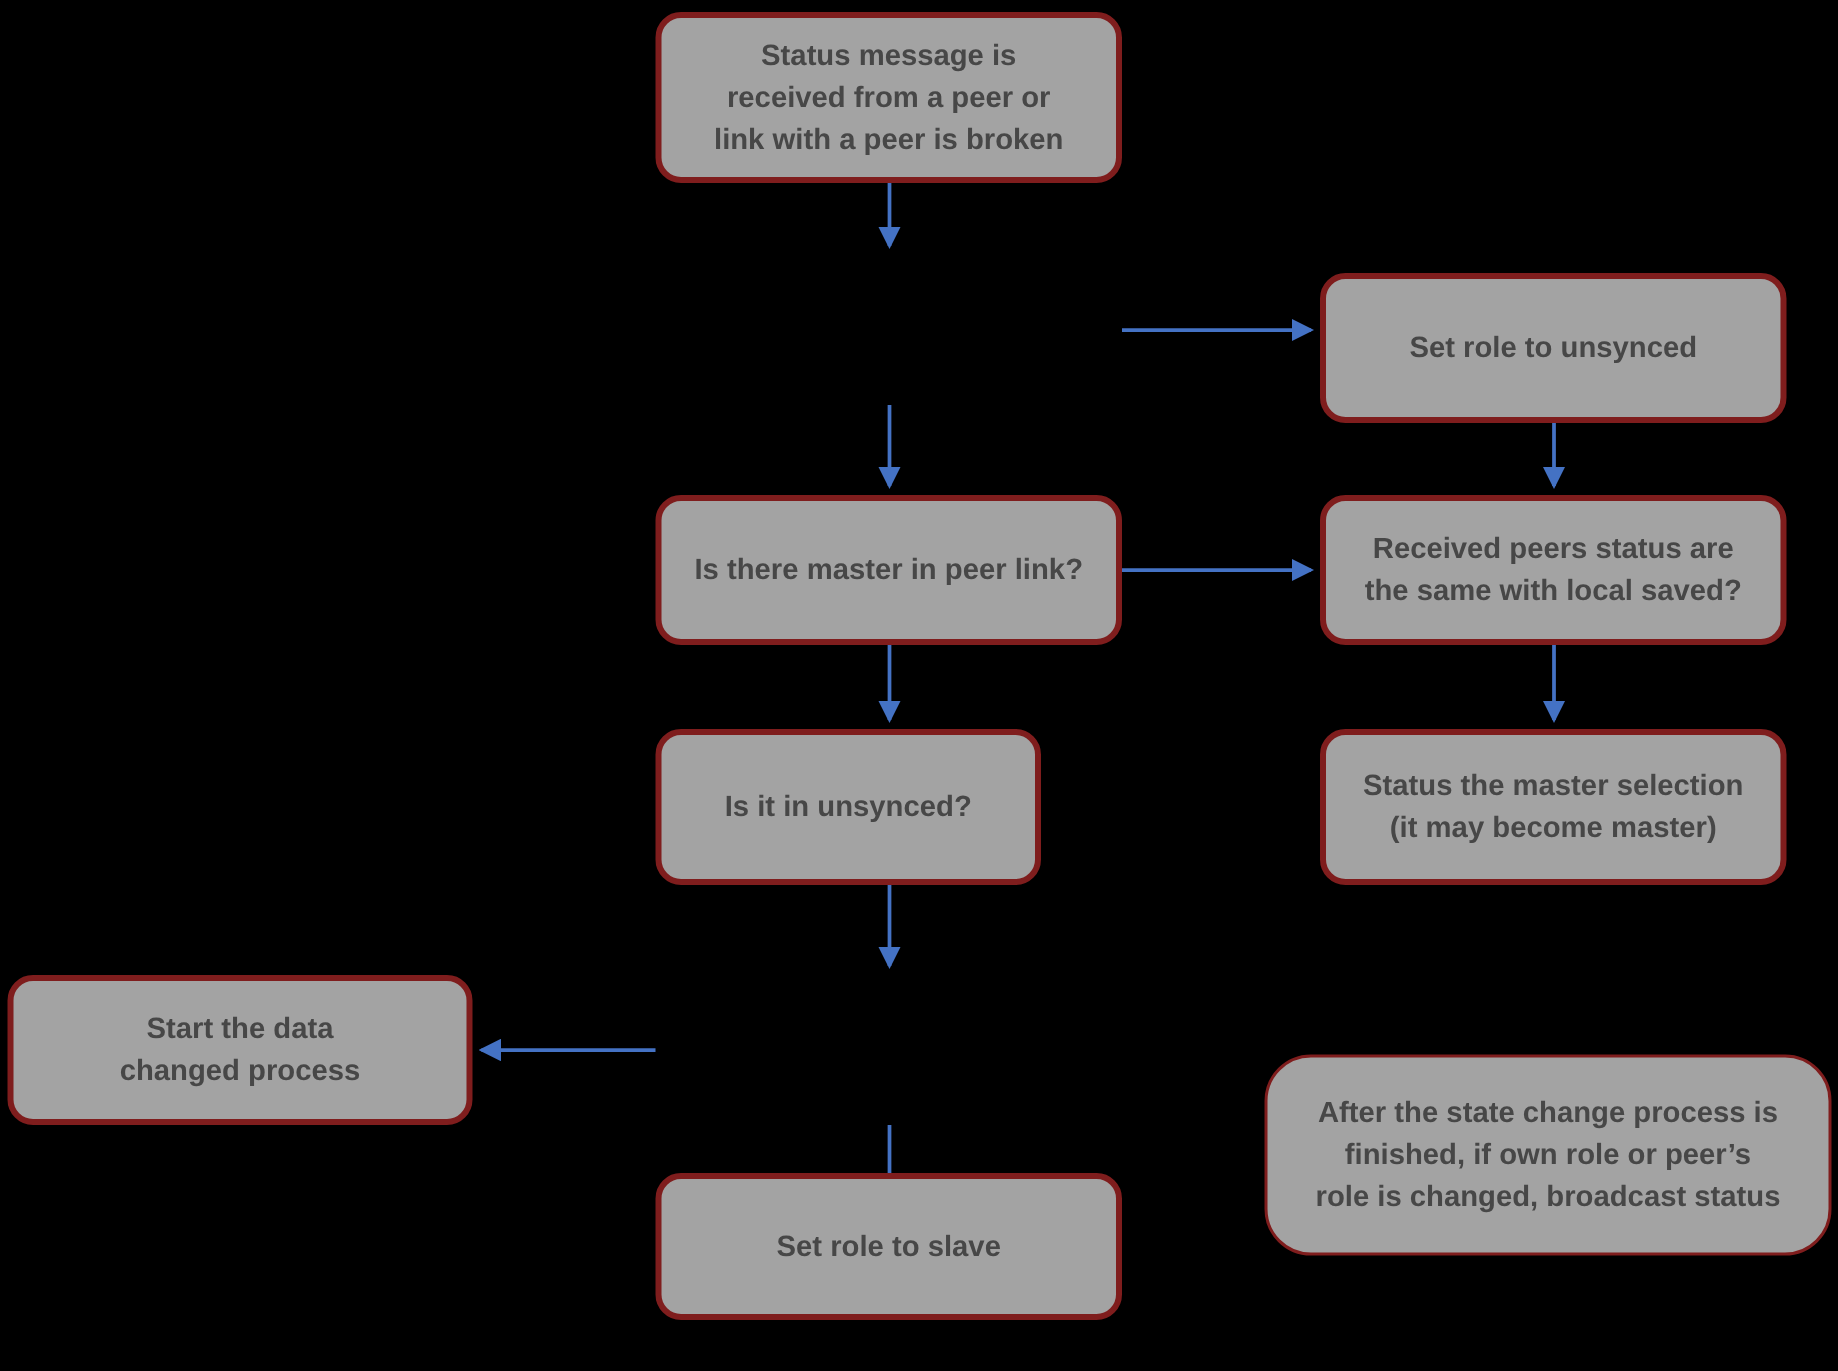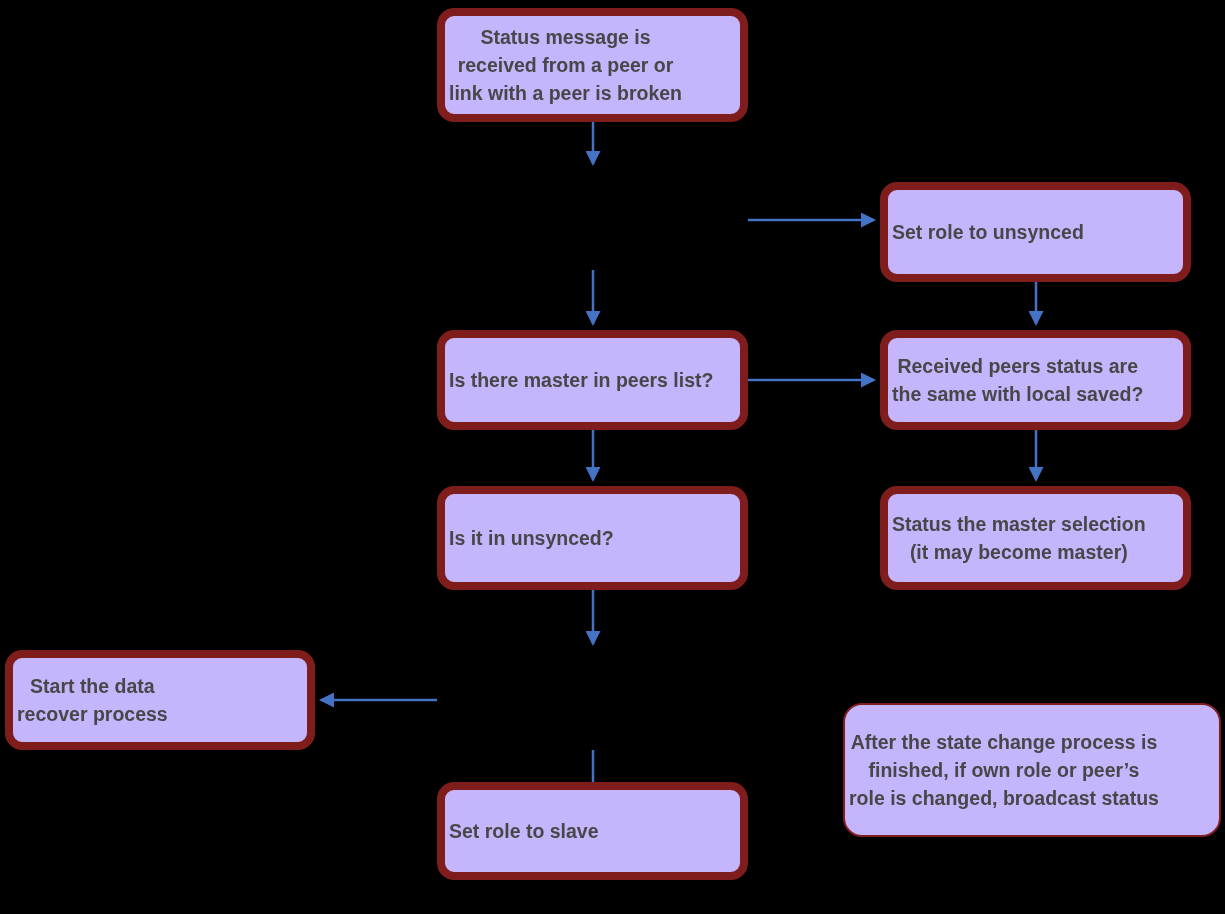--- a/index.html
+++ b/index.html
@@ -26,12 +26,12 @@
   .node {
     position: absolute;
     box-sizing: border-box;
-    border: 8px solid #7f1d1d;
+    border: 4px solid #7f1d1d;
     border-radius: 17px;
-    background: #c4b5fd;
+    background: #a3a3a3;
     display: flex;
     align-items: center;
-    justify-content: flex-start;
+    justify-content: center;
     text-align: center;
     color: #474747;
     font-weight: bold;

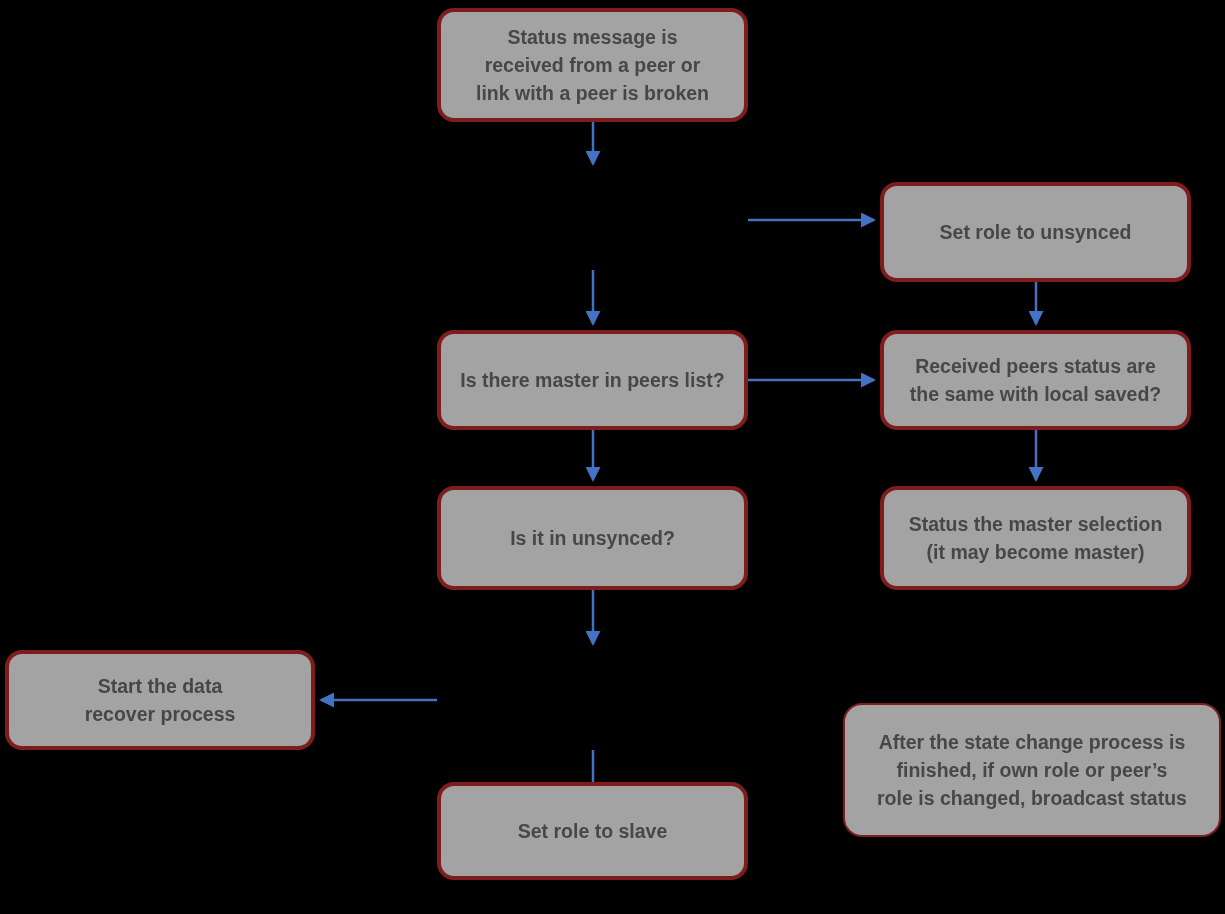--- a/index.html
+++ b/index.html
@@ -97,7 +97,7 @@
   </div>
 
   <div class="node" id="n3">
-    <span>Is there master in peers list?</span>
+    <span>Is there master in peer link?</span>
   </div>
 
   <div class="node" id="n4">

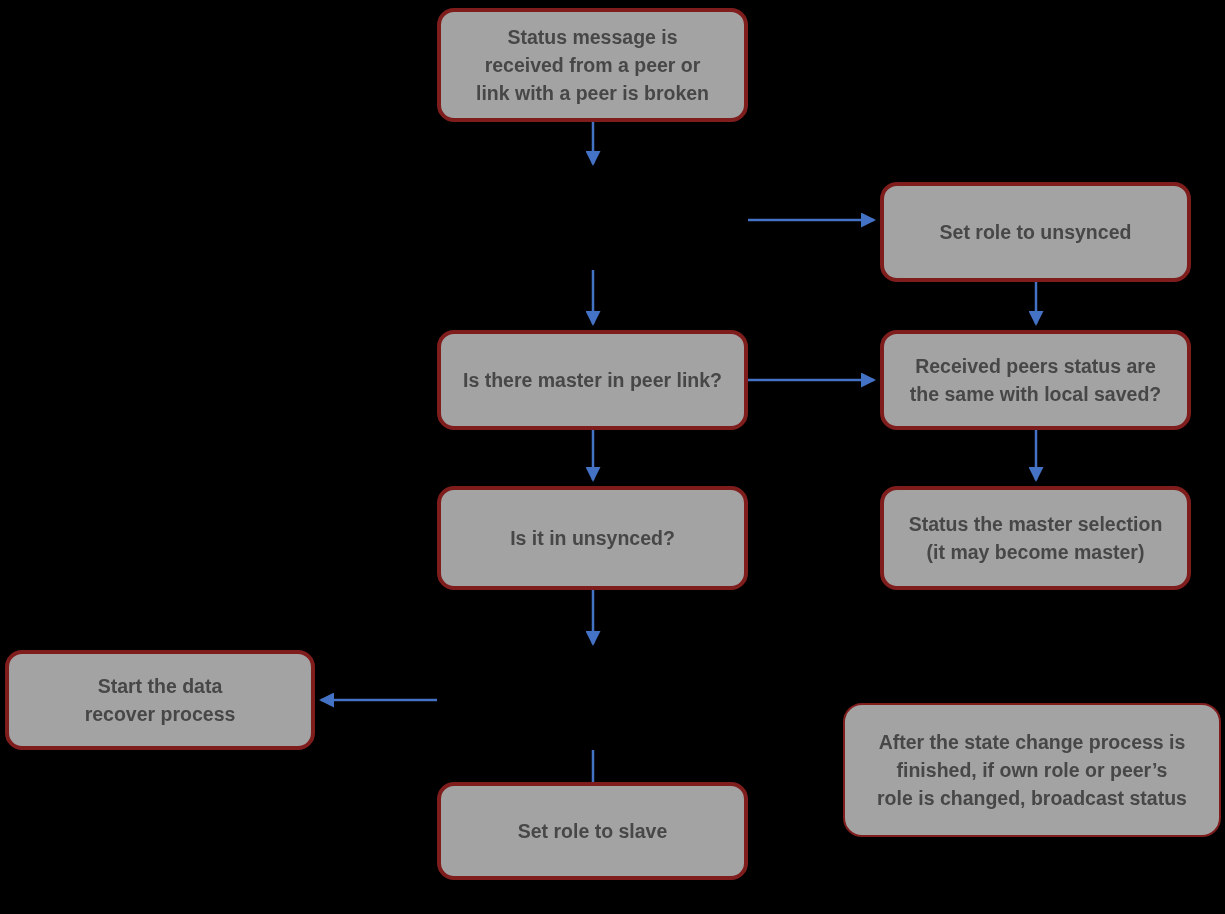--- a/index.html
+++ b/index.html
@@ -53,7 +53,7 @@
   #n2  { left: 880px; top: 182px; width: 311px; height: 100px; }
   #n3  { left: 437px; top: 330px; width: 311px; height: 100px; }
   #n4  { left: 880px; top: 330px; width: 311px; height: 100px; }
-  #n5  { left: 437px; top: 486px; width: 311px; height: 104px; }
+  #n5  { left: 437px; top: 486px; width: 257px; height: 104px; }
   #n6  { left: 880px; top: 486px; width: 311px; height: 104px; }
   #n7  { left: 437px; top: 650px; width: 311px; height: 100px; }
   #n8  { left: 5px;   top: 650px; width: 310px; height: 100px; }

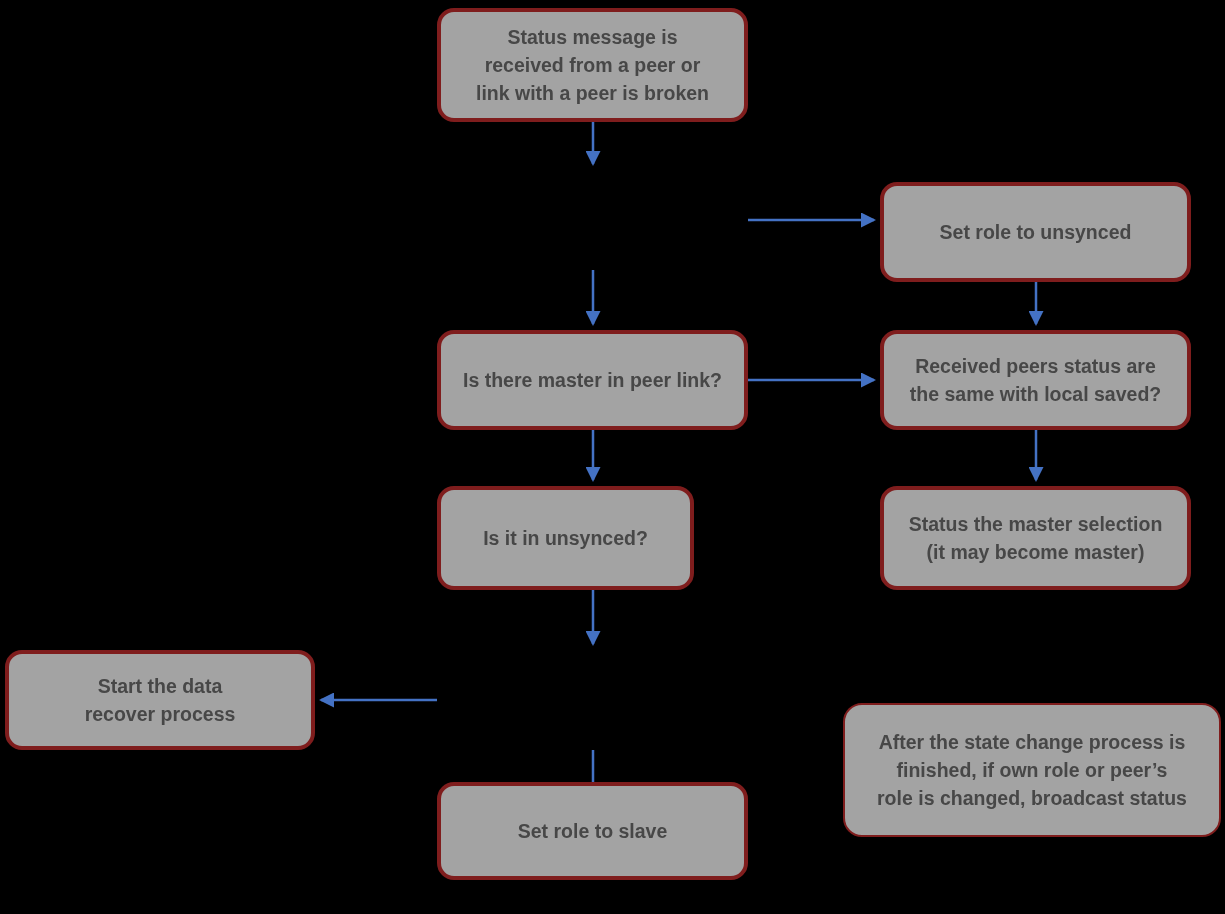--- a/index.html
+++ b/index.html
@@ -117,7 +117,7 @@
 
   <div class="node" id="n8">
     <span>Start the data
-recover process</span>
+changed process</span>
   </div>
 
   <div class="node" id="n9">

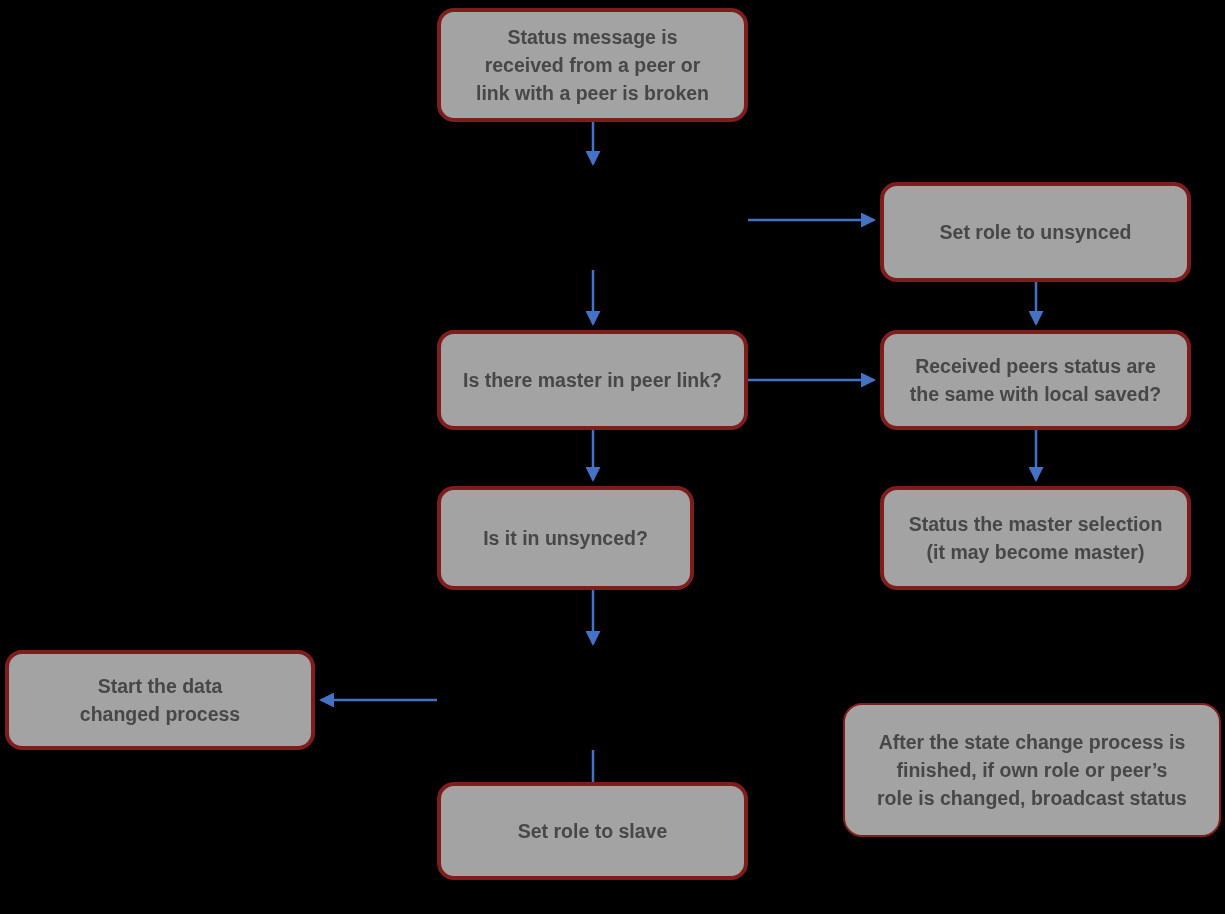--- a/index.html
+++ b/index.html
@@ -45,7 +45,7 @@
   }
   .note {
     border-width: 2.5px;
-    border-radius: 19px;
+    border-radius: 31px;
   }
   
   #n0  { left: 437px; top: 8px;   width: 311px; height: 114px; }

